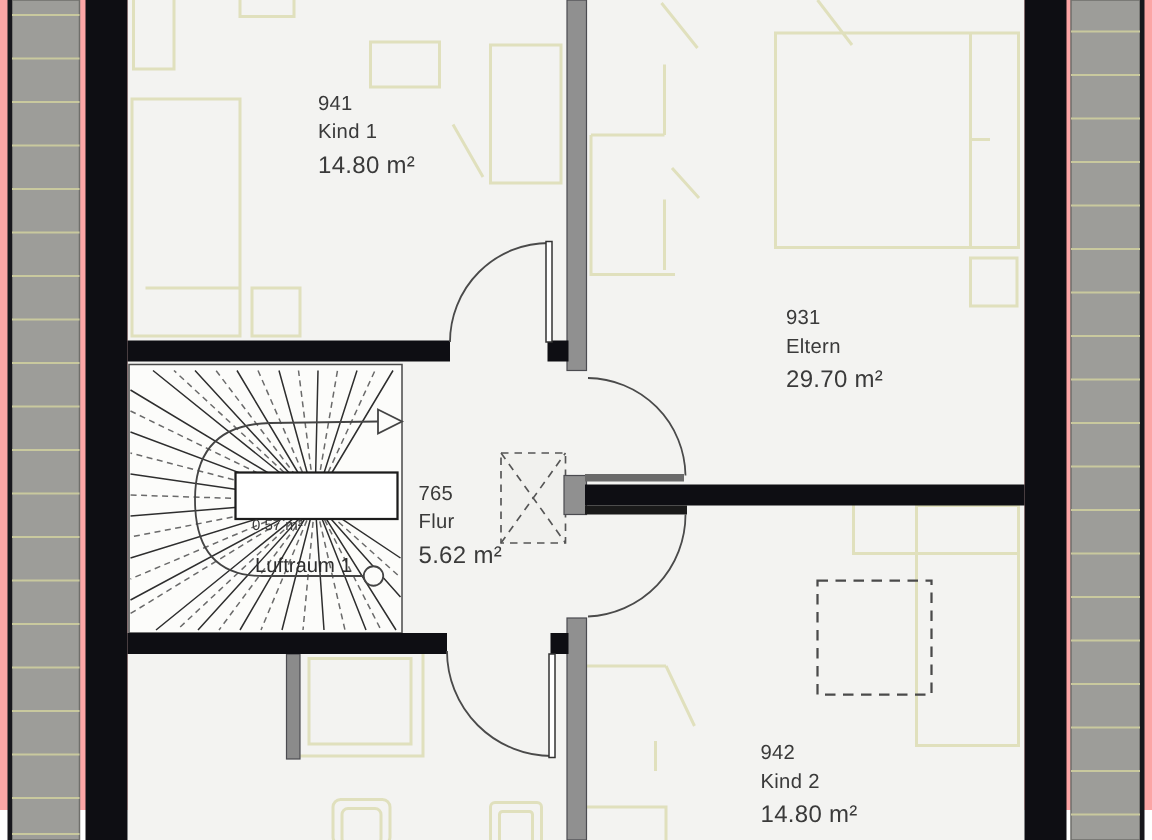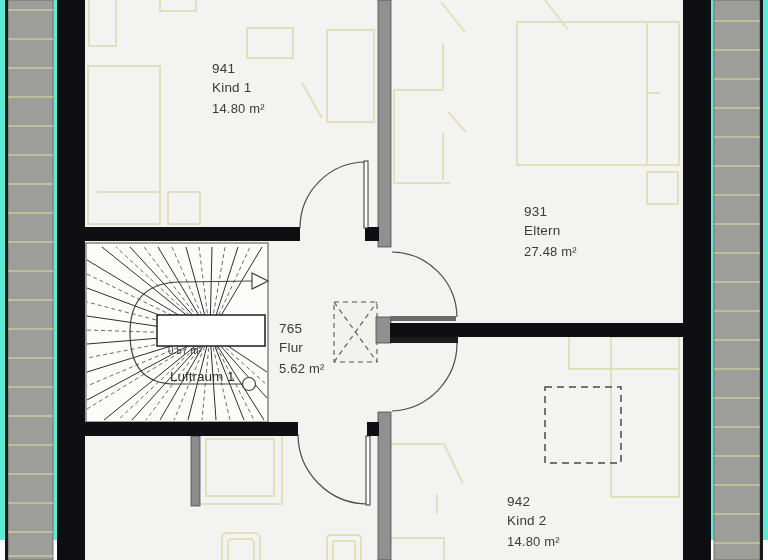--- a/index.html
+++ b/index.html
@@ -4,7 +4,7 @@
 <style>
   html,body{margin:0;padding:0;background:#ffffff;}
   body{width:768px;height:560px;overflow:hidden;font-family:"Liberation Sans",sans-serif;}
-  .plan{position:relative;width:768px;height:540px;background:#5eead4;}
+  .plan{position:relative;width:768px;height:540px;background:#fca5a5;}
   .plan svg{position:absolute;left:0;top:0;}
   .room-label{position:absolute;color:#3a3a3a;font-size:13.5px;line-height:1.4;white-space:nowrap;letter-spacing:.2px;}
   .room-label .num,.room-label .nm{display:block;}

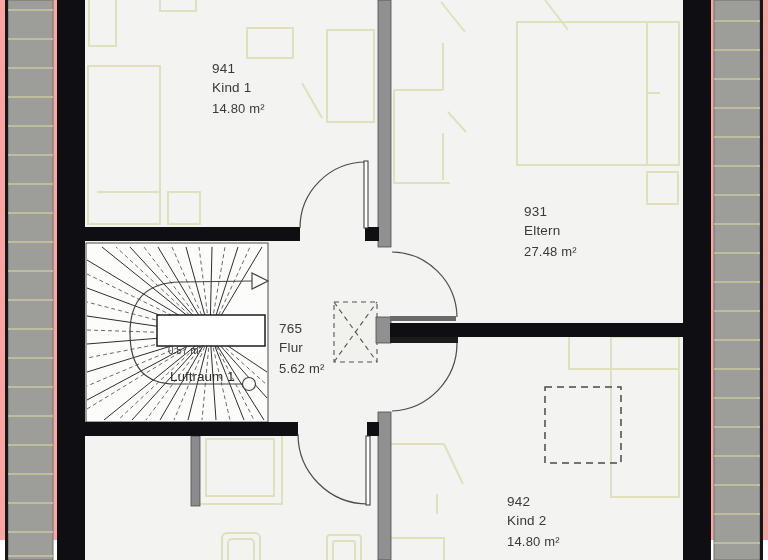--- a/index.html
+++ b/index.html
@@ -8,7 +8,7 @@
   .plan svg{position:absolute;left:0;top:0;}
   .room-label{position:absolute;color:#3a3a3a;font-size:13.5px;line-height:1.4;white-space:nowrap;letter-spacing:.2px;}
   .room-label .num,.room-label .nm{display:block;}
-  .room-label .area{display:block;font-size:13px;margin-top:2px;}
+  .room-label .area{display:block;font-size:16px;margin-top:2px;}
   .luft-name{position:absolute;color:#2d2d2d;font-size:13.5px;white-space:nowrap;margin-top:48px;}
   .luft-area{position:absolute;color:#3a3a3a;font-size:10px;white-space:nowrap;}
 </style>

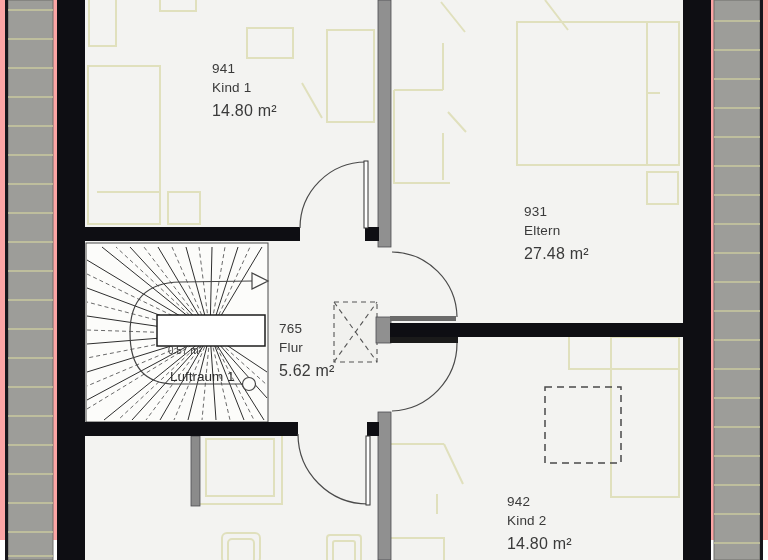--- a/index.html
+++ b/index.html
@@ -121,7 +121,7 @@
   <div class="room-label" style="left:524px;top:203px;">
     <span class="num">931</span>
     <span class="nm">Eltern</span>
-    <span class="area">27.48 m²</span>
+    <span class="area">29.70 m²</span>
   </div>
 
 

